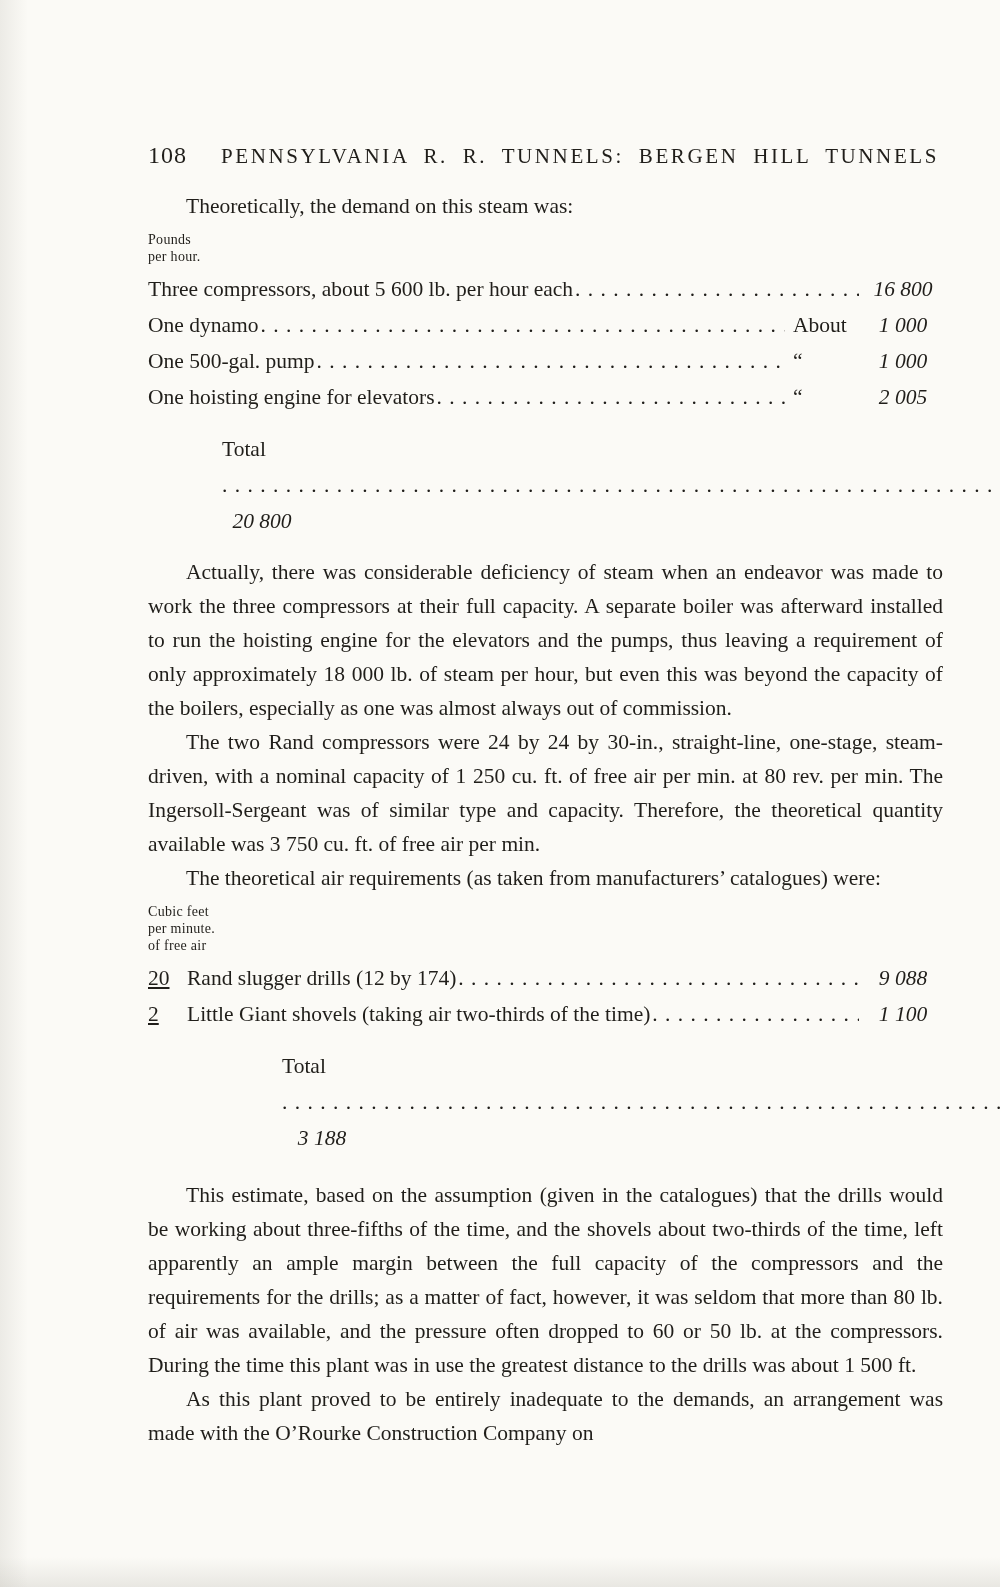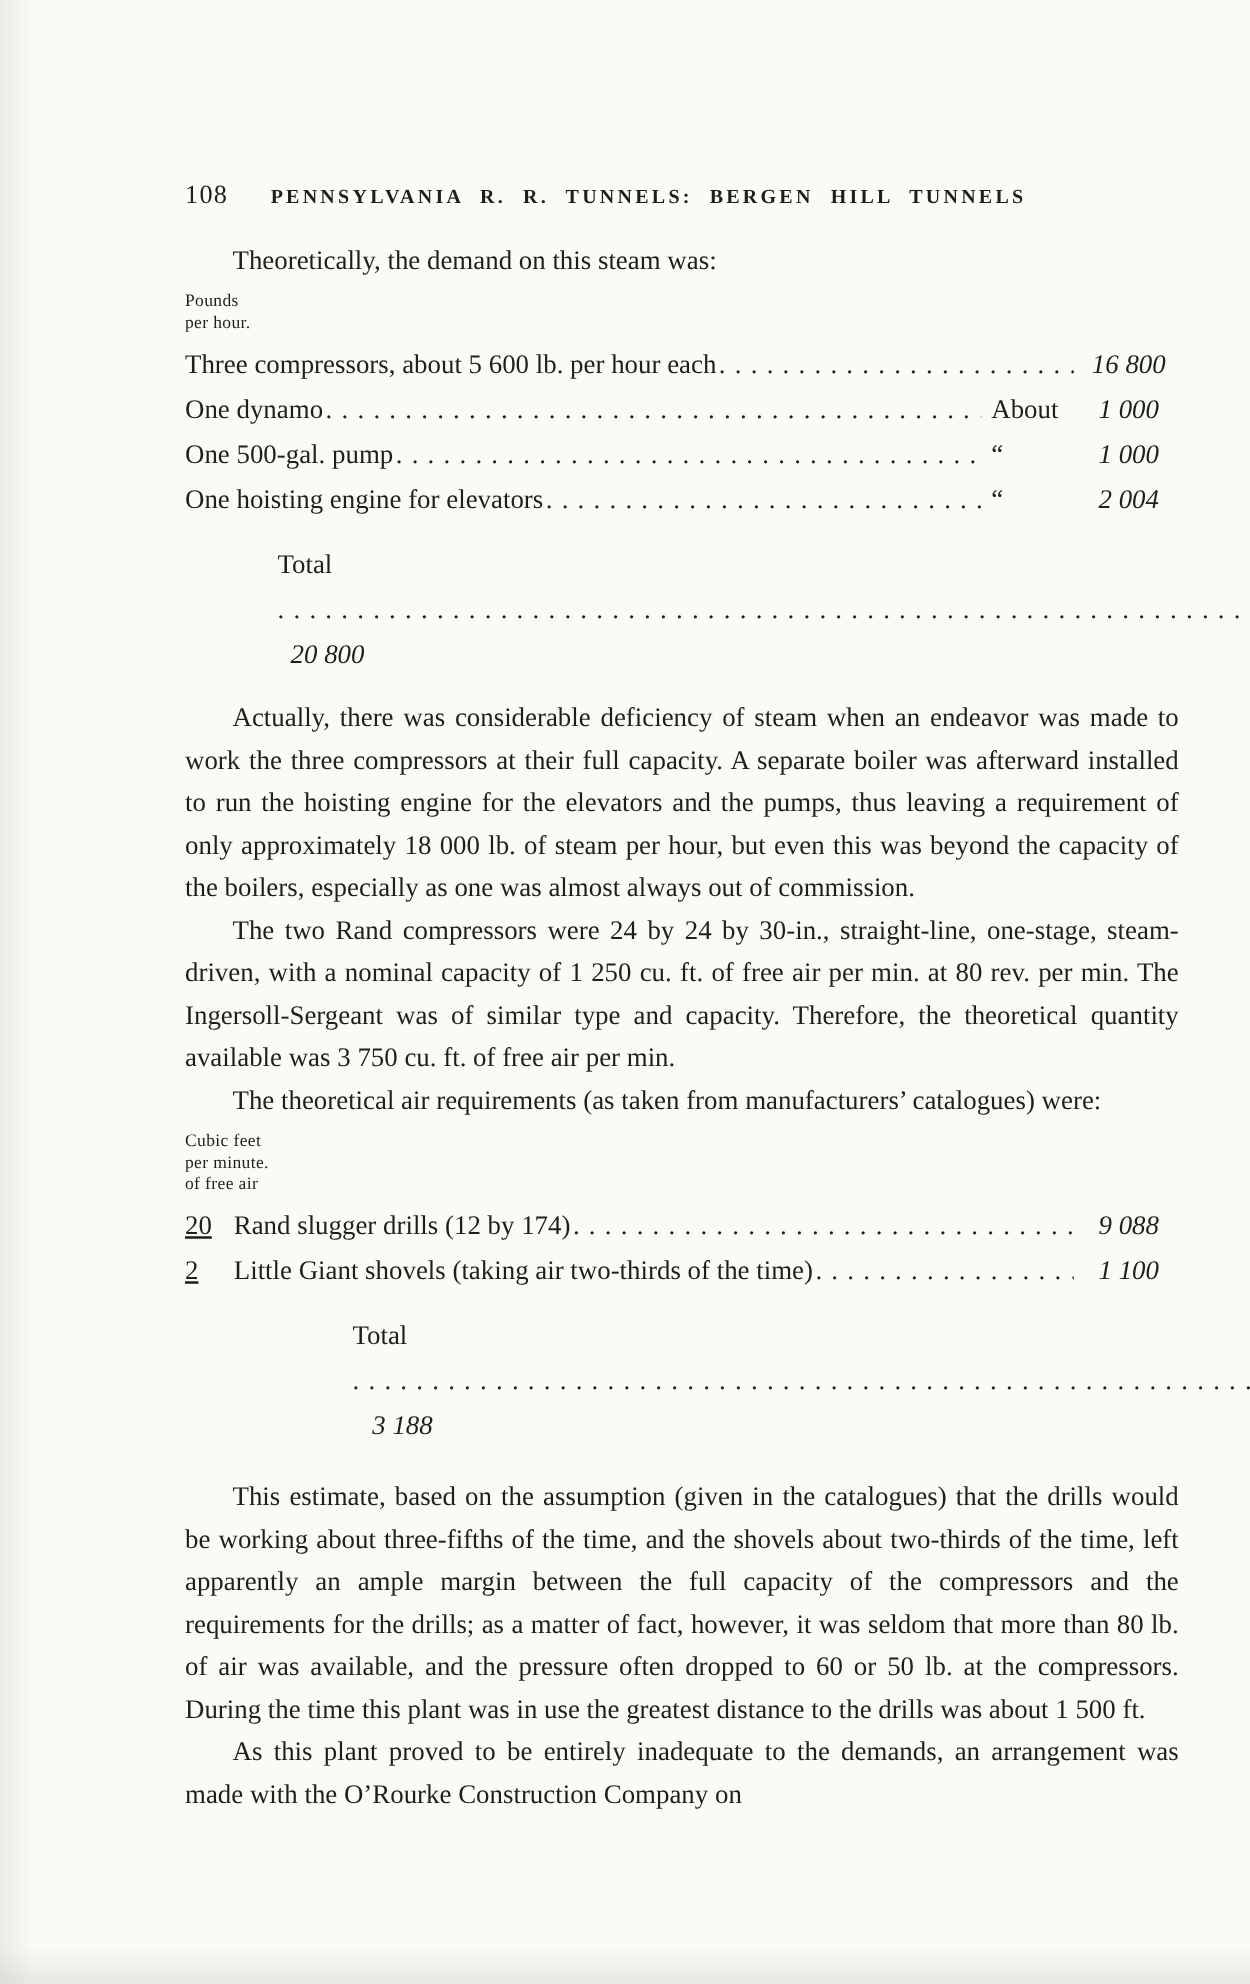--- a/index.html
+++ b/index.html
@@ -33,7 +33,7 @@
     margin-bottom: 16px;
   }
   .pagenum {
-    font-size: 21px;
+    font-size: 24px;
     letter-spacing: 1px;
     margin-right: 34px;
   }

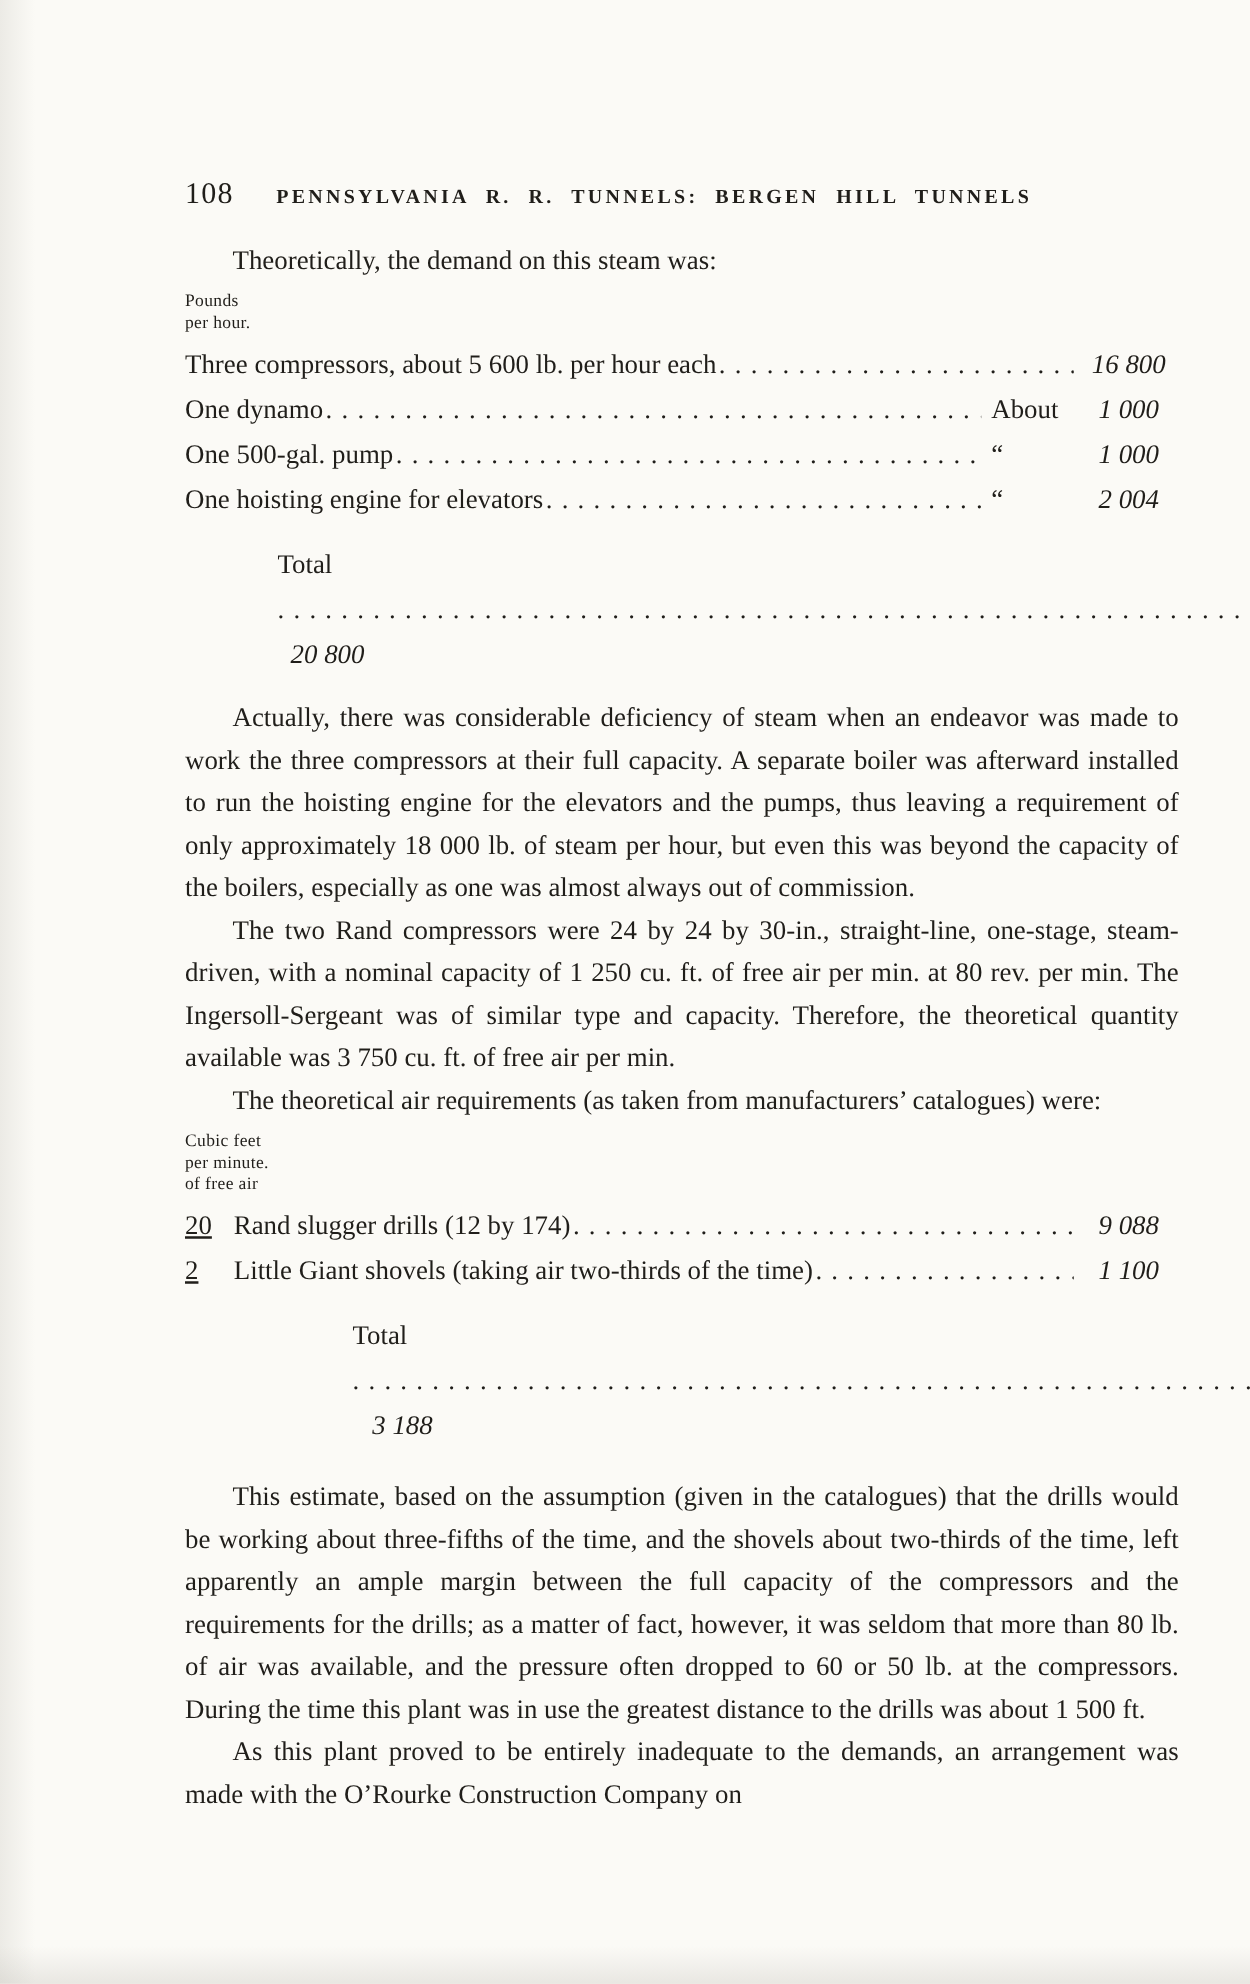--- a/index.html
+++ b/index.html
@@ -38,10 +38,9 @@
     margin-right: 34px;
   }
   .running-title {
-    font-size: 16px;
+    font-size: 21px;
     letter-spacing: 2.6px;
     word-spacing: 7px;
-    font-weight: bold;
   }
 
   

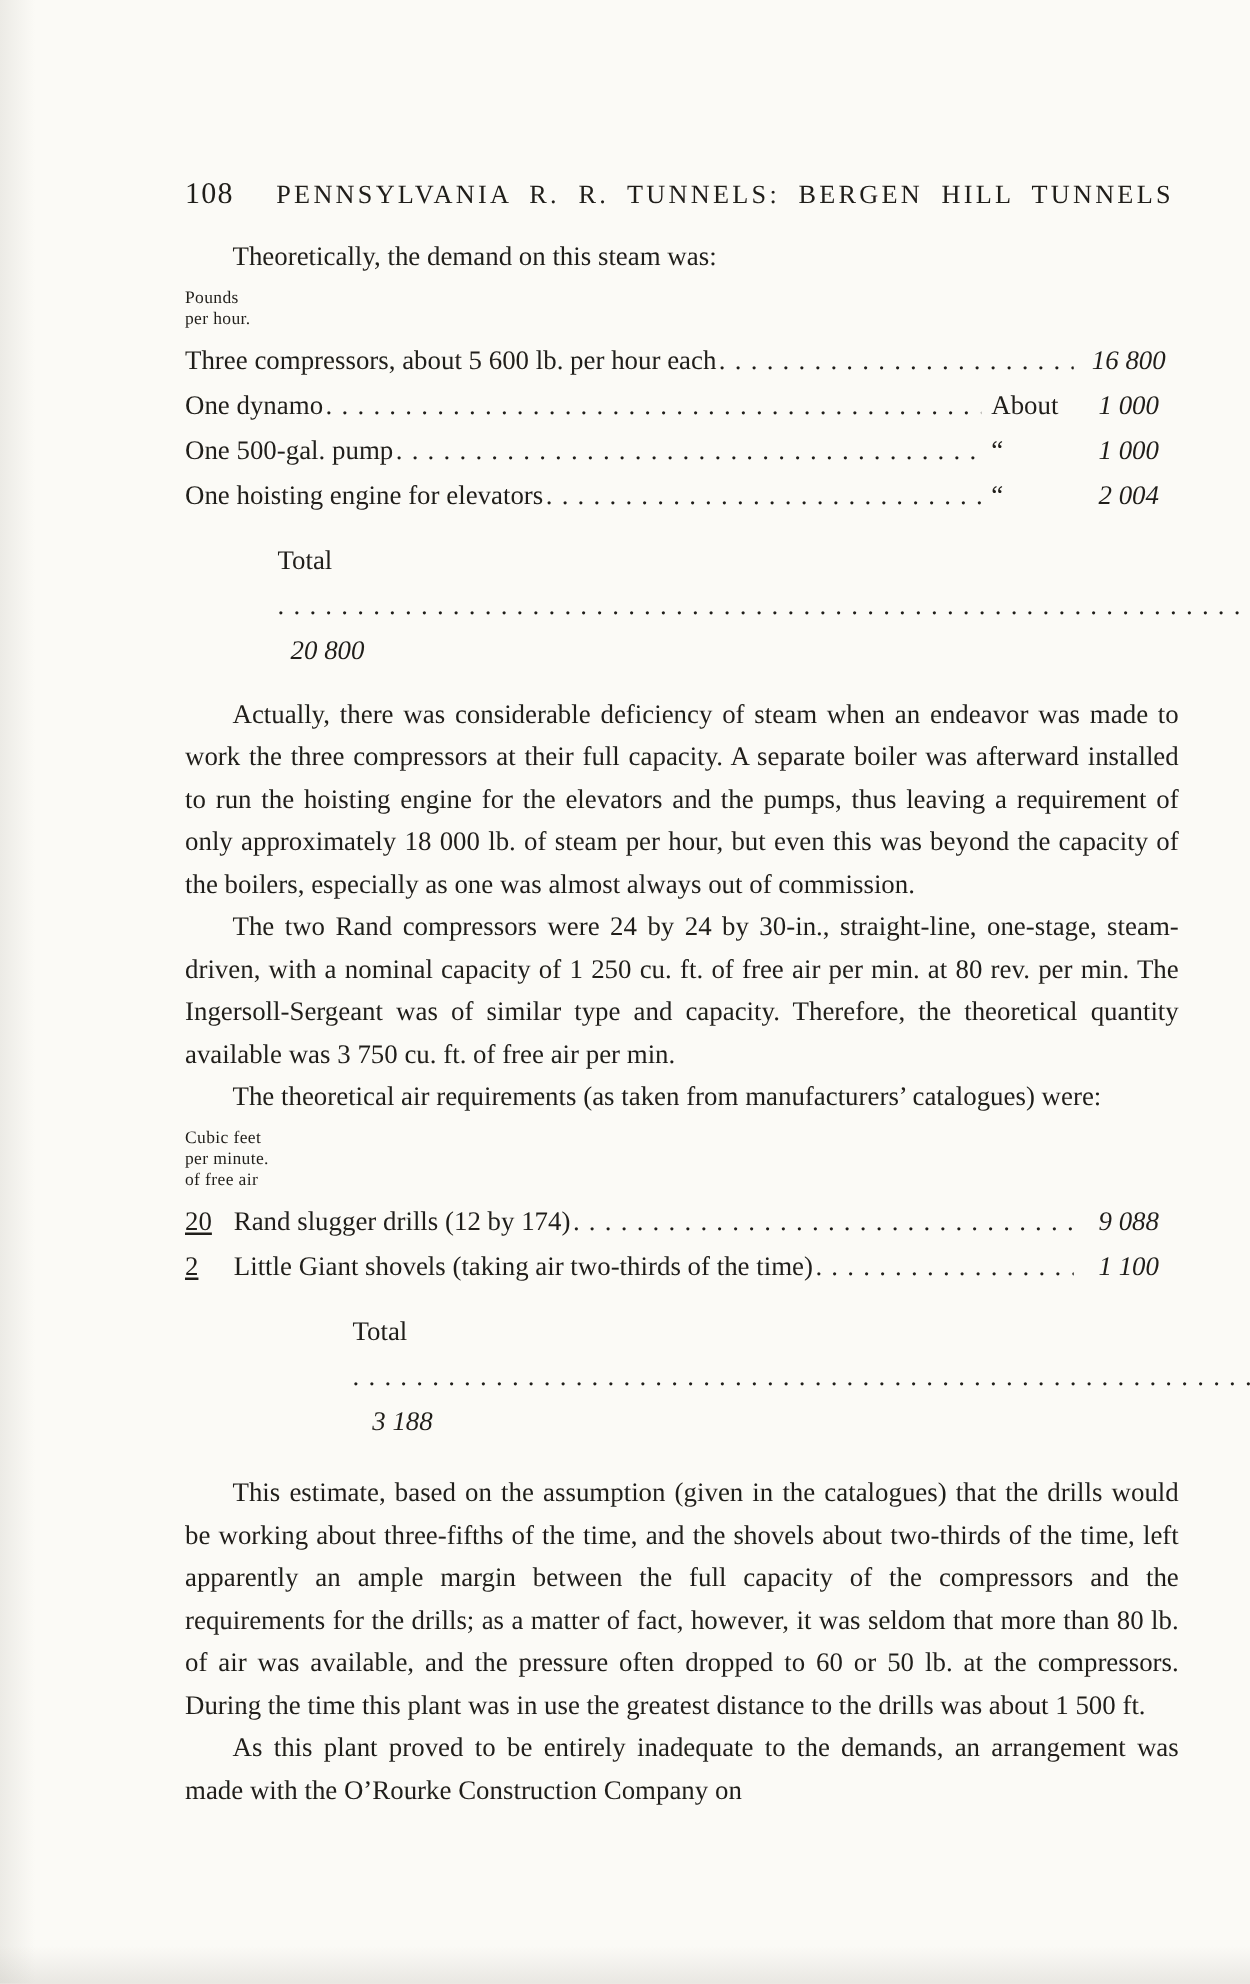--- a/index.html
+++ b/index.html
@@ -142,7 +142,7 @@
       <span class="tlabel">One hoisting engine for elevators</span>
       <span class="leader"></span>
       <span class="qual">“</span>
-      <span class="tval">2 004</span>
+      <span class="tval">2 005</span>
     </div>
 
     <div class="trow total-row indent-72">

